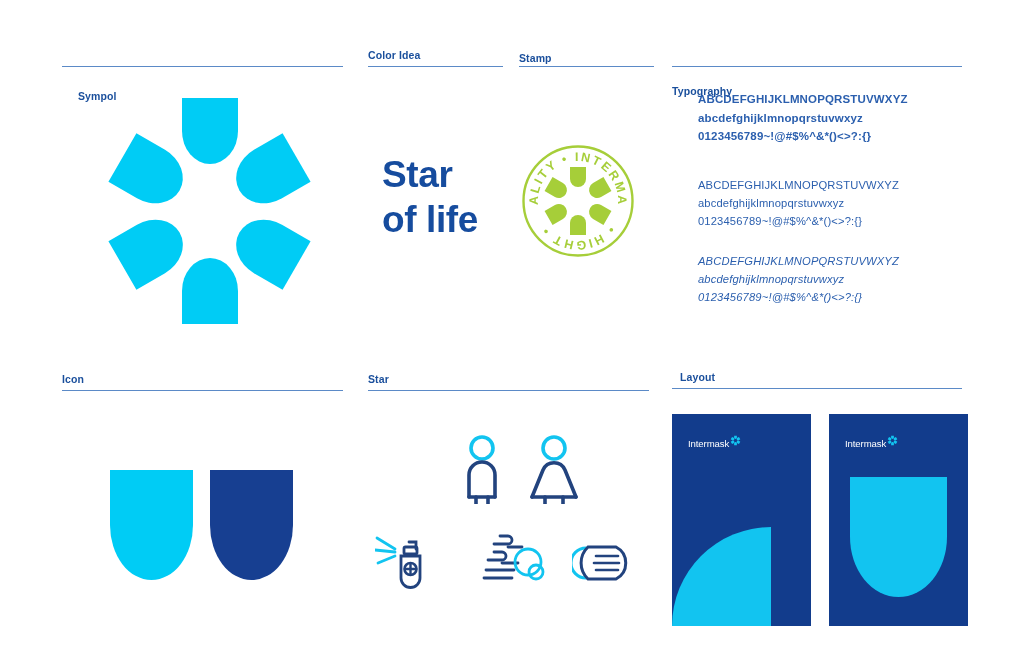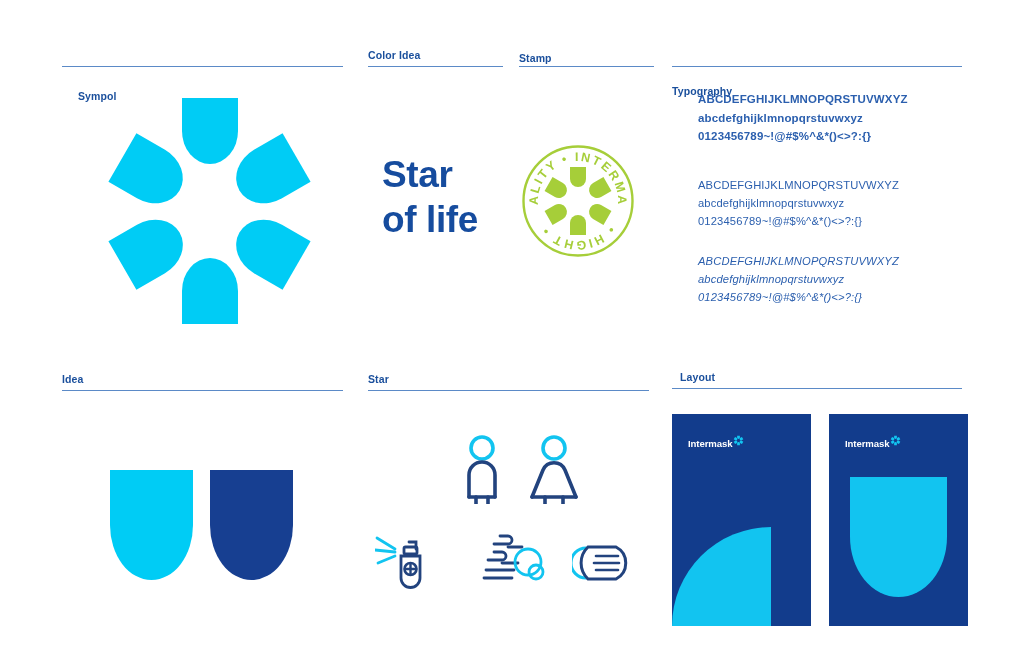--- a/index.html
+++ b/index.html
@@ -176,7 +176,7 @@
     <div>0123456789~!@#$%^&amp;*()&lt;&gt;?:{}</div>
   </div>
 
-  <div class="sec-head" style="left:62px; top:373px;">Idea</div>
+  <div class="sec-head" style="left:62px; top:373px;">Icon</div>
   <div class="sec-rule" style="left:62px; top:390px; width:281px;"></div>
 
   <div class="swatch" style="left:110px; top:470px; width:83px; height:110px; background:#00ccf5;"></div>

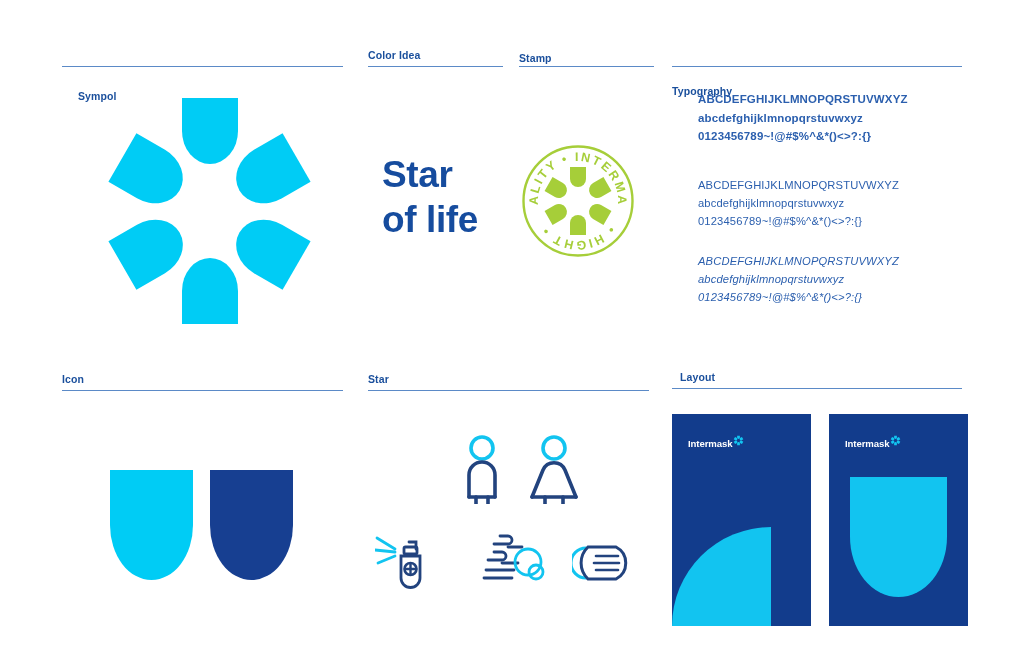--- a/index.html
+++ b/index.html
@@ -76,7 +76,7 @@
     display: flex;
     align-items: flex-start;
     color: #ffffff;
-    font-weight: bold;
+    font-weight: normal;
     white-space: nowrap;
   }
   .card-logo .wordmark { letter-spacing: -0.1px; }

